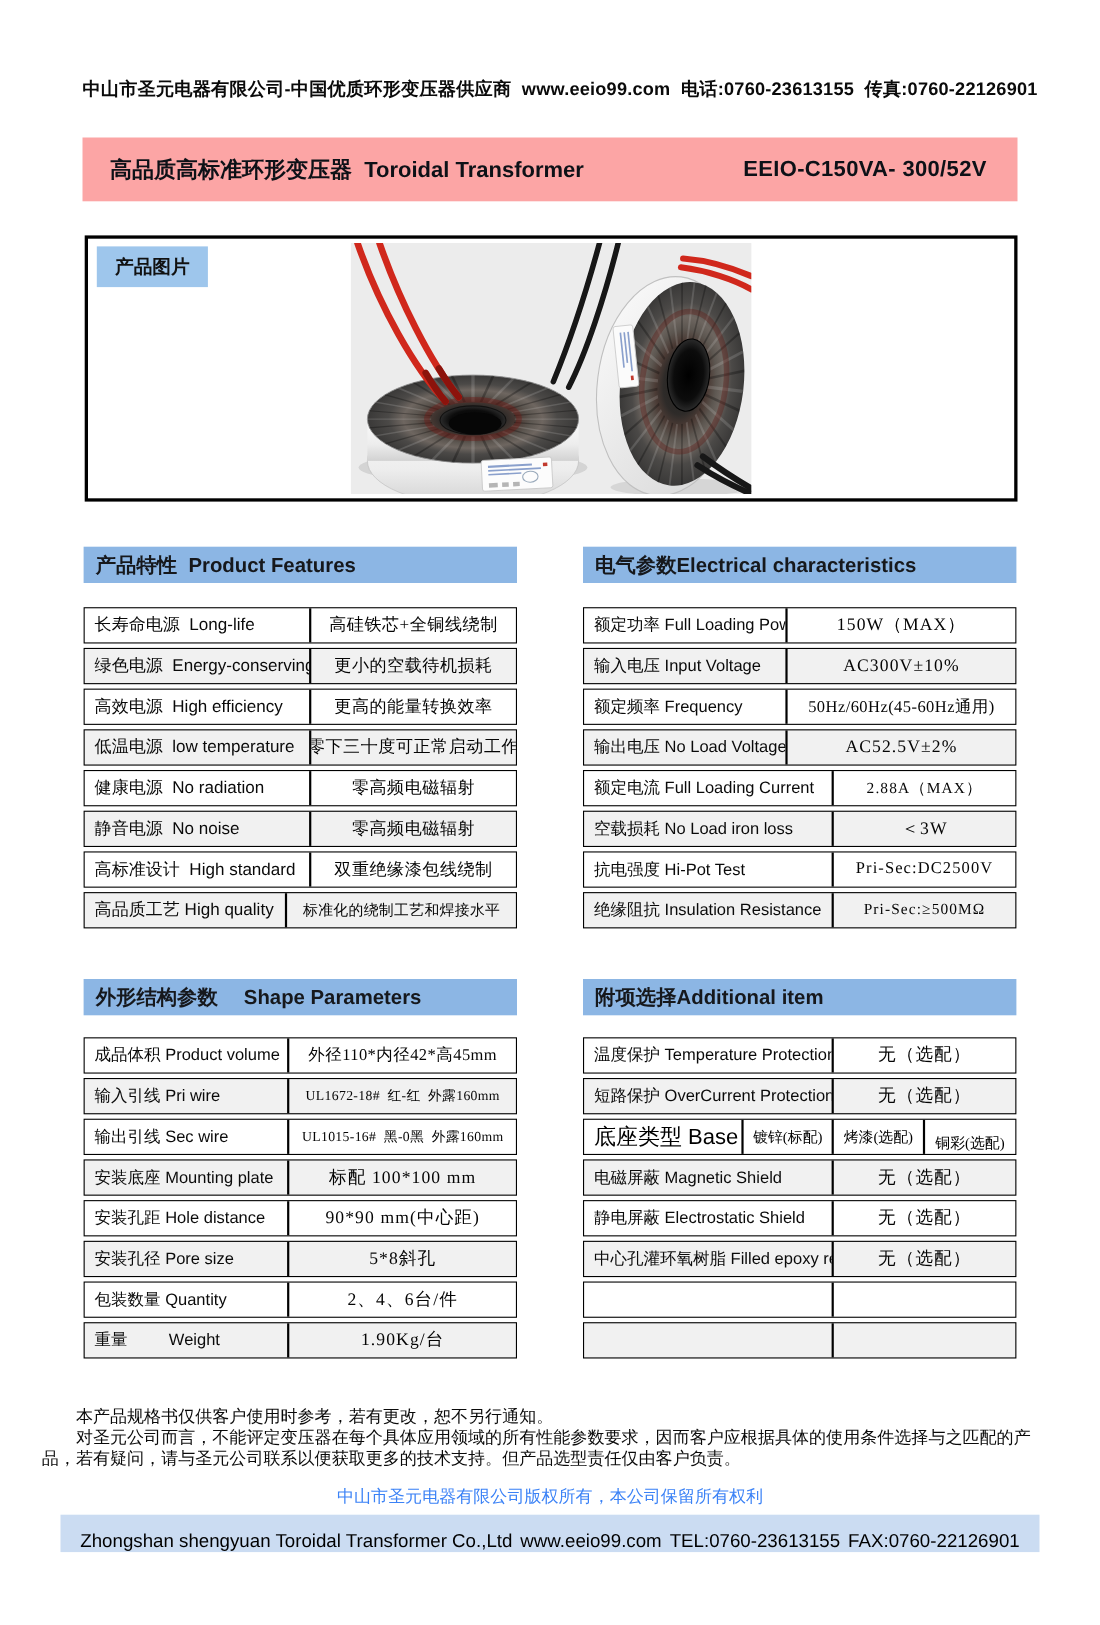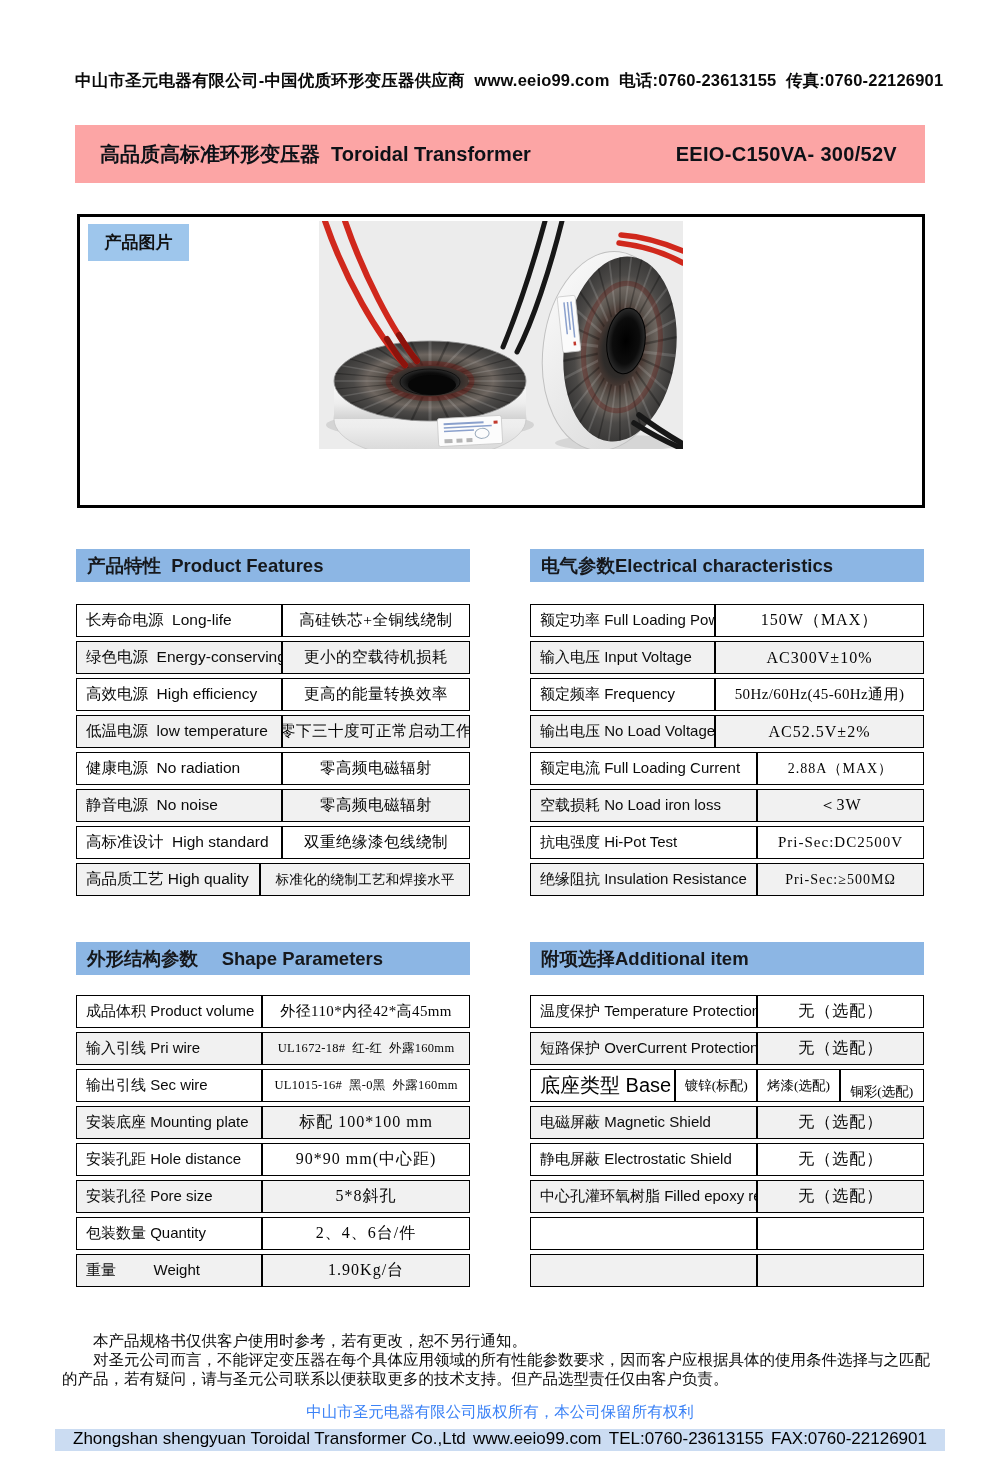--- a/index.html
+++ b/index.html
@@ -18,7 +18,7 @@
   .title-bar .t-model { font-size:20px; font-weight:700; color:#0d1117; letter-spacing:0.3px; }
 
   
-  .image-frame { position:relative; margin:31px 75px 0 77px; height:294px;
+  .image-frame { position:relative; margin:31px 75px 0 77px; height:242px;
     border:3px solid #000; background:#fff; }
   .image-label { position:absolute; left:8px; top:7px; width:101px; height:37px;
     background:#9EC6EC; display:flex; align-items:center; justify-content:center;

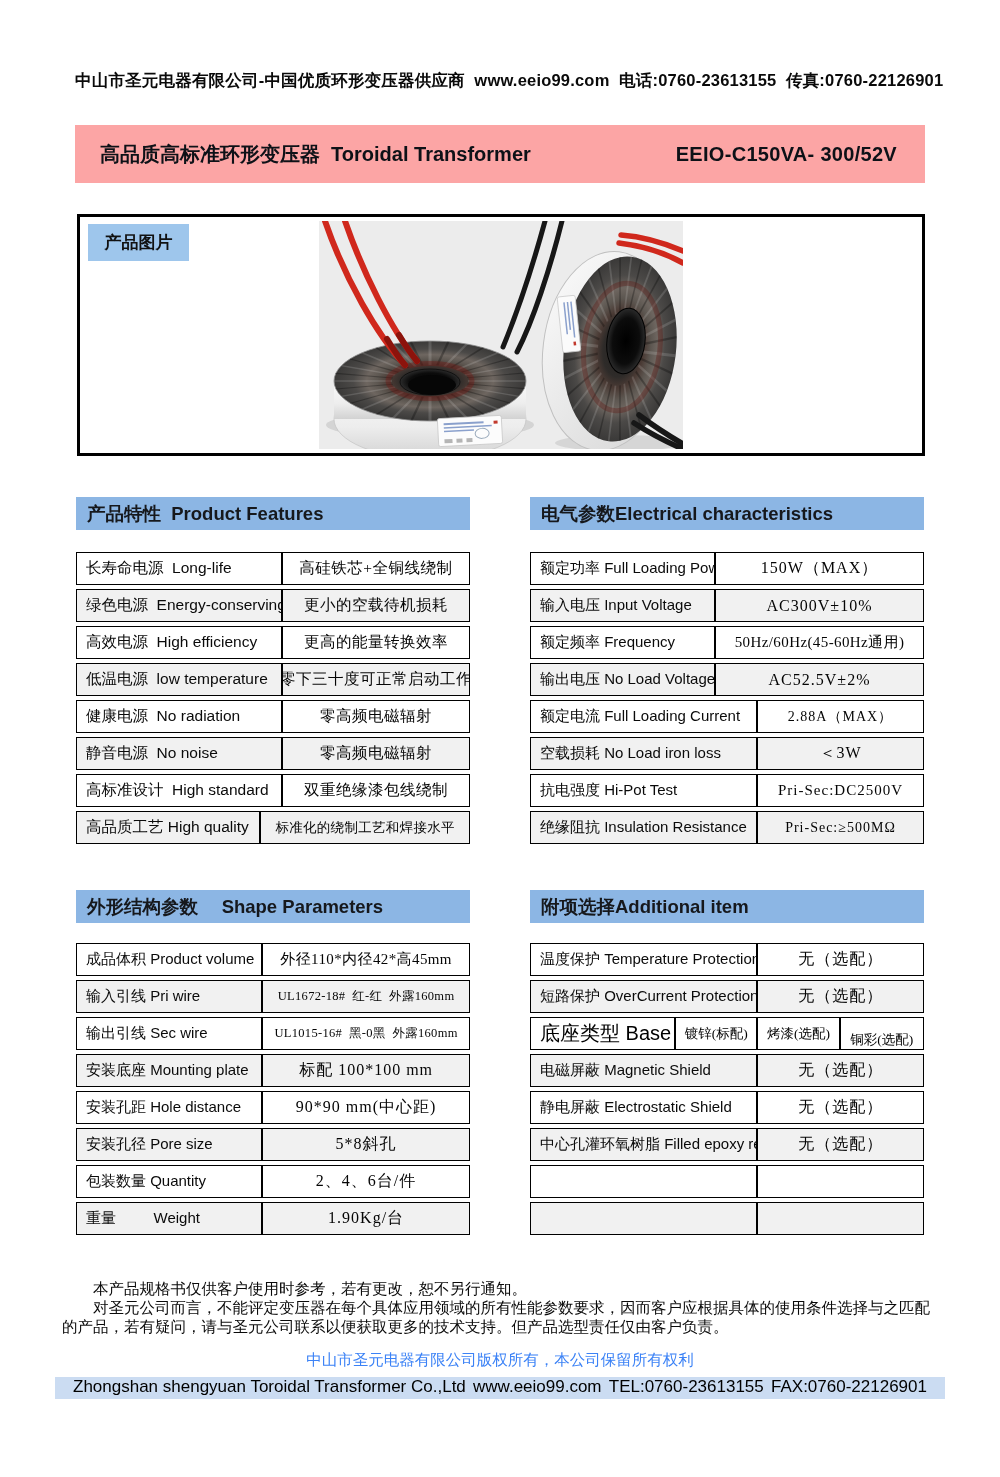--- a/index.html
+++ b/index.html
@@ -69,7 +69,7 @@
   .bp-opt:last-child { border-right:none;margin-top:12px; }
 
   
-  .disclaimer { margin:40px 62px 0 62px; font-family:"Liberation Serif","DejaVu Serif",serif;
+  .disclaimer { margin:40px 62px 0 38px; font-family:"Liberation Serif","DejaVu Serif",serif;
     font-size:15.5px; line-height:19px; color:#0a0a0a; }
   .disclaimer p { text-indent:2em; }
   .copyright { margin-top:14px; text-align:center; font-family:"Liberation Serif","DejaVu Serif",serif;

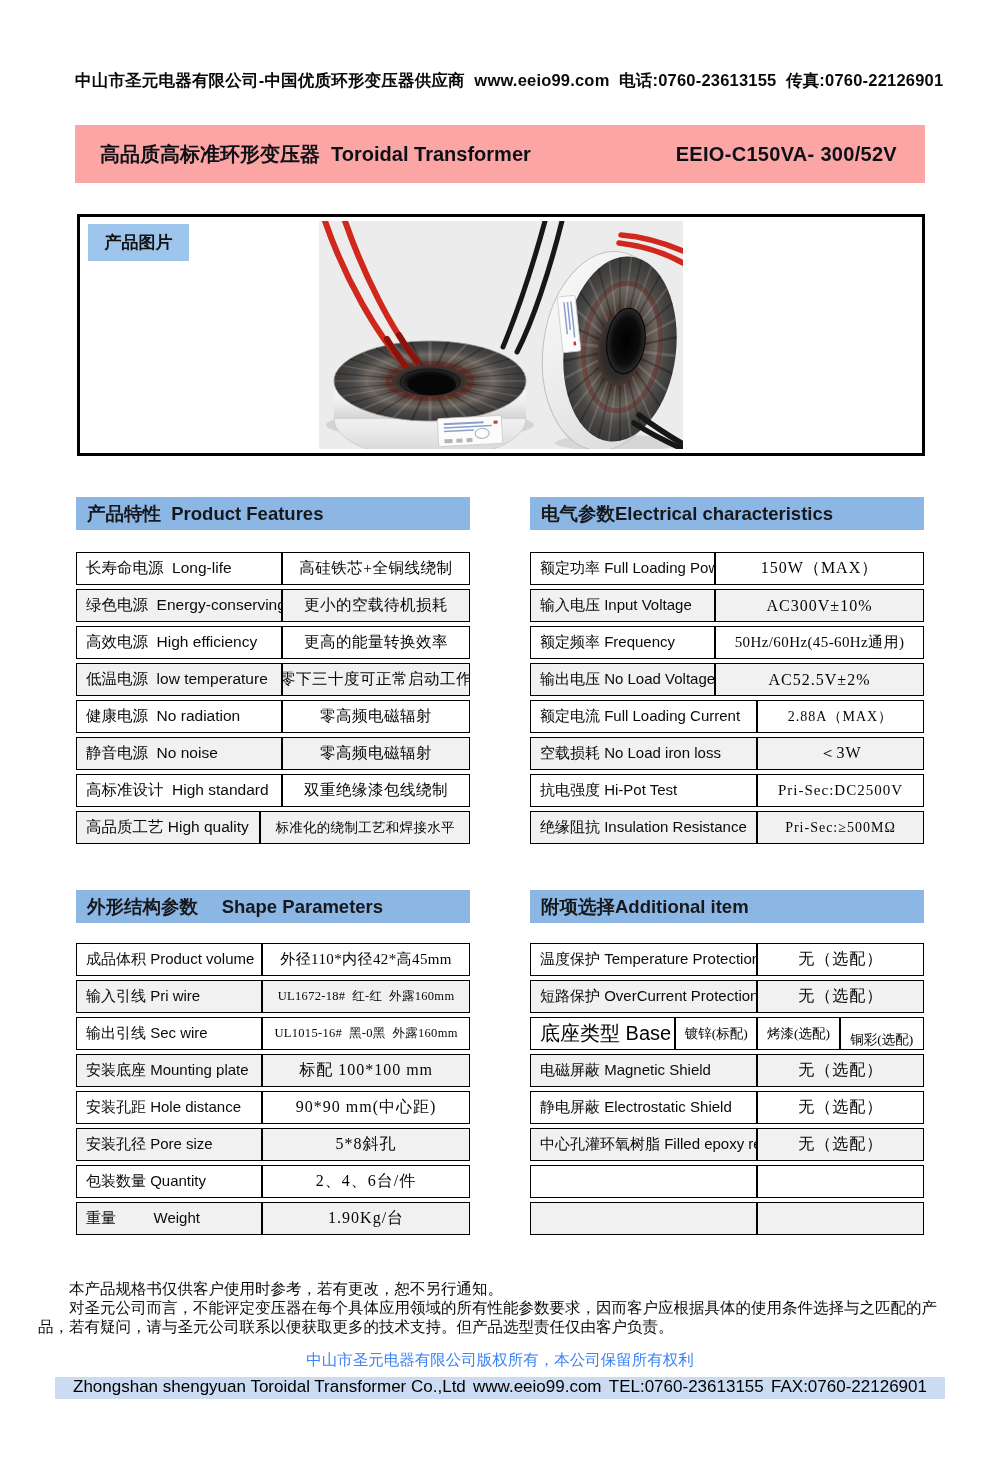--- a/index.html
+++ b/index.html
@@ -74,8 +74,8 @@
   .disclaimer p { text-indent:2em; }
   .copyright { margin-top:14px; text-align:center; font-family:"Liberation Serif","DejaVu Serif",serif;
     font-size:15.5px; color:#3b82f6; }
-  .footer-bar { margin:6px 55px 0 55px; height:22px; background:#CBDCF2;
-    display:flex; align-items:flex-start; justify-content:space-between; padding:0 18px;
+  .footer-bar { margin:6px 55px 0 55px; height:34px; background:#CBDCF2;
+    display:flex; align-items:flex-end; justify-content:space-between; padding:0 18px;
     font-size:17px; color:#000; }
 </style>
 </head>

